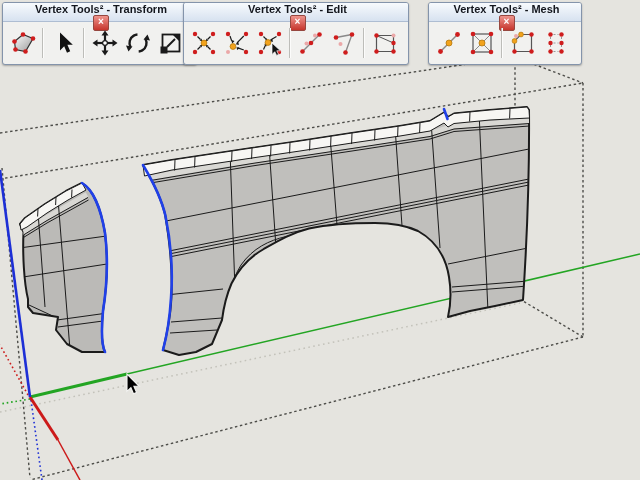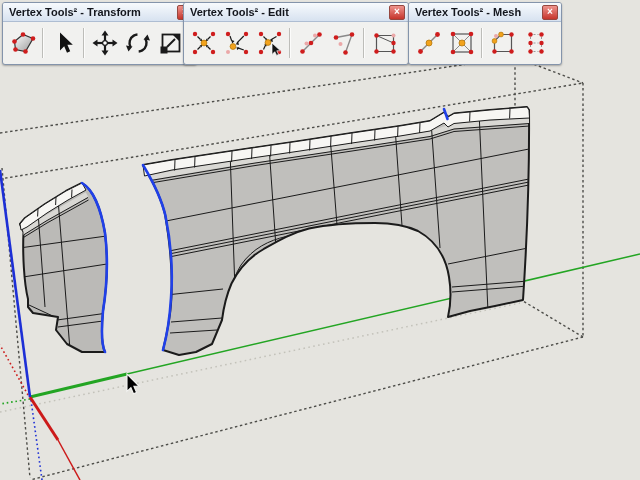--- a/index.html
+++ b/index.html
@@ -20,7 +20,7 @@
     height:18px;display:flex;align-items:center;
     padding:0 3px 0 6px;
     background:linear-gradient(var(--title_grad_top,#f7fafd),var(--title_grad_bottom,#d7e2f0));
-    border-bottom:1px solid #aebdd2;border-radius:2px 2px 0 0;
+    border-bottom:1px solid #aebdd2;border-radius:2px 2px 0 0;flex-direction:column;
   }
   .tb-title{flex:1;font-size:11px;font-weight:bold;color:#13161d;white-space:nowrap;letter-spacing:0}
   .tb-close{

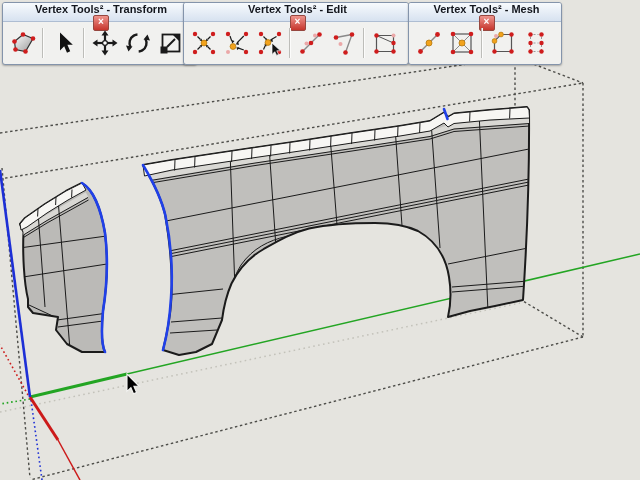--- a/index.html
+++ b/index.html
@@ -328,7 +328,7 @@
   </div>
 </div>
 
-<div class="toolbar" style="left:408px;width:152px">
+<div class="toolbar" style="left:428px;width:152px">
   <div class="tb-titlebar">
     <span class="tb-title">Vertex Tools² - Mesh</span>
     <div class="tb-close">×</div>

